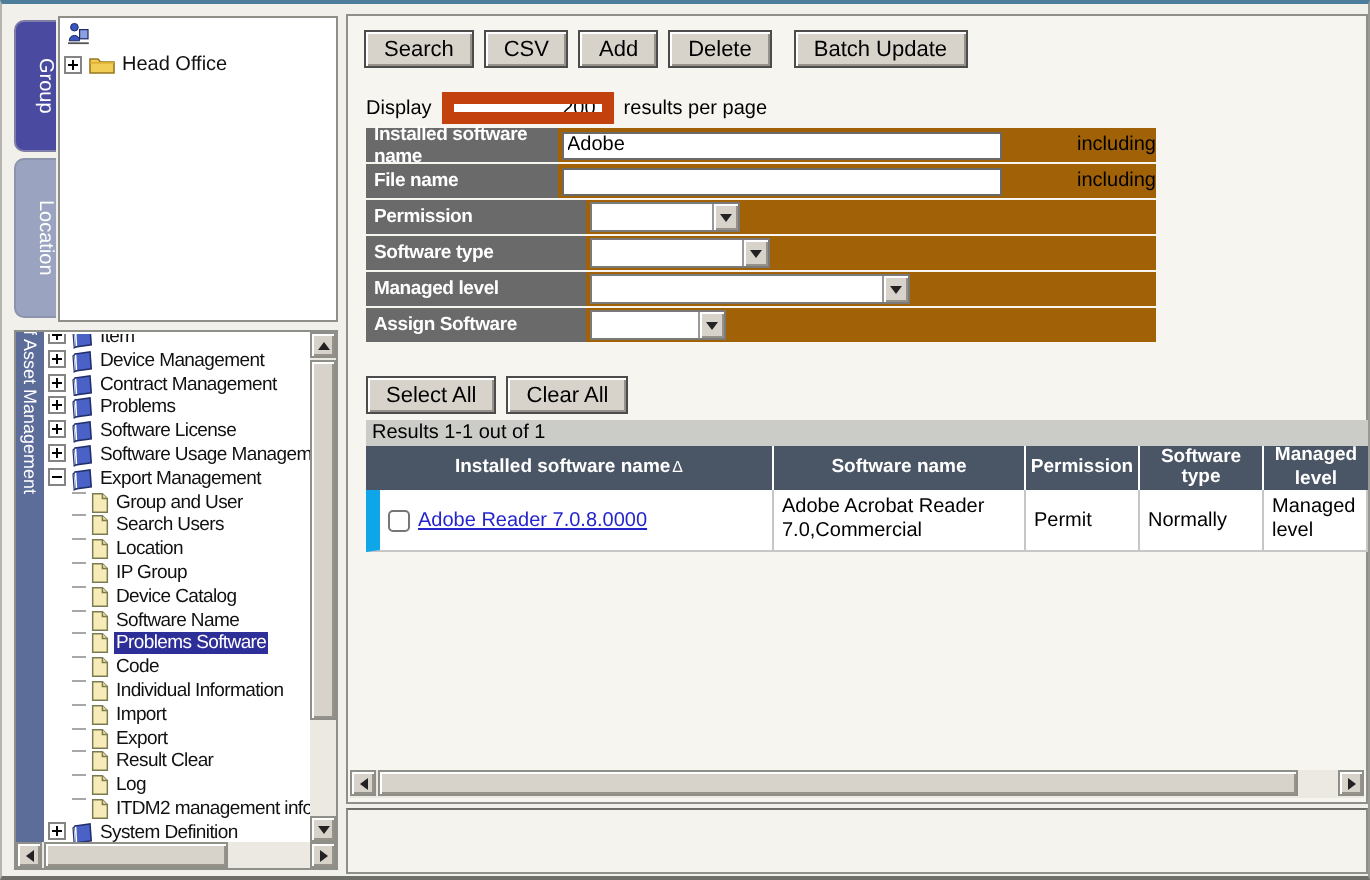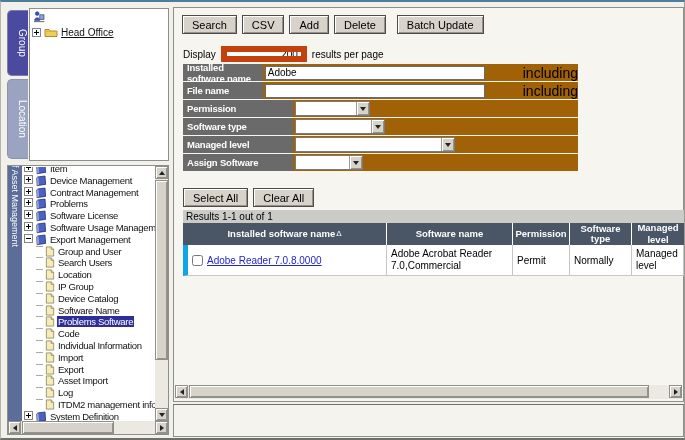--- a/index.html
+++ b/index.html
@@ -18,7 +18,7 @@
   .treebox { position:absolute; left:22px; top:0; right:0; bottom:0; background:#fff; border:1px solid #8f8f89; }
   .gt-root { position:absolute; left:3px; top:2px; }
   .gt-row { position:absolute; left:2px; top:17px; display:flex; align-items:center; gap:3px; height:13px; }
-  .gt-label { font-size:10px; color:#111; white-space:nowrap;text-decoration:underline; }
+  .gt-label { font-size:10px; color:#111; white-space:nowrap; }
 
   #left-bottom { position:absolute; left:6px; top:163px; width:162px; height:270px; background:#fff; border:1px solid #8f8f89; }
   .vstrip { position:absolute; left:0; top:0; width:14px; bottom:0; background:#5d6d99; overflow:hidden; }

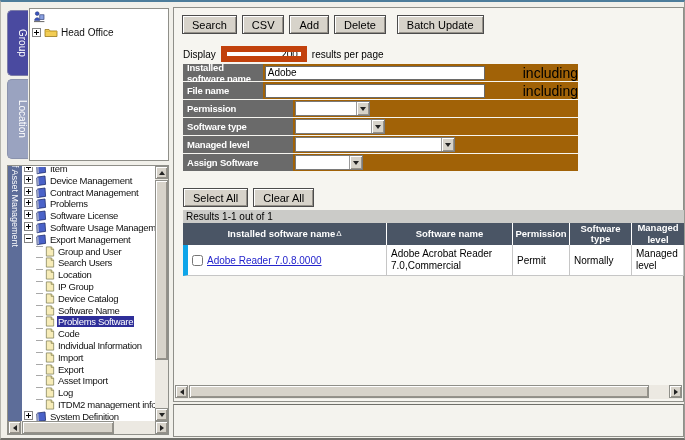--- a/index.html
+++ b/index.html
@@ -64,7 +64,7 @@
             display:flex; align-items:center; padding-left:4px; letter-spacing:-0.2px; }
   .fval { flex:1; background:#a16207; display:flex; align-items:center; padding-left:2px;gap:36px; }
   .txt-input { width:220px; height:14px; border:1px solid #6a6a6a; background:#fff; font-size:10px; padding:0 2px; }
-  .fsuffix { font-size:14px; color:#000; margin-left:2px; }
+  .fsuffix { font-size:10px; color:#000; margin-left:2px; }
   .selbox { position:relative; height:15px; background:#fff; border:1px solid #7a7a7a; cursor:default; }
   .selval { position:absolute; left:2px; top:1px; font-size:10px; }
   .selarrow { position:absolute; right:0; top:0; bottom:0; width:13px; background:#d7d3ca; border-left:1px solid #9a9a9a;

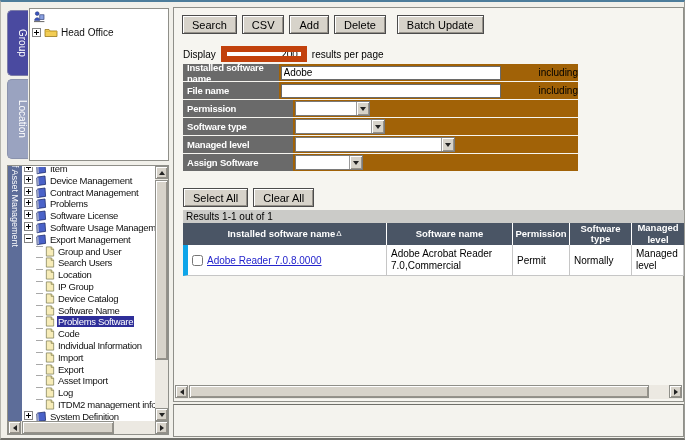--- a/index.html
+++ b/index.html
@@ -82,7 +82,7 @@
   .tbody-row { display:flex; }
   .td { background:#fff; font-size:10px; color:#000; min-height:30px; padding:3px 4px;
         border-right:1px solid #c6c6c6; border-bottom:1px solid #c6c6c6; display:flex; align-items:center; }
-  .td:first-child { border-left:5px solid #0ea5e9; }
+  .td:first-child { border-left:7px solid #0ea5e9; }
   .c1 { width:204px; } .c2 { width:126px; } .c3 { width:57px; } .c4 { width:62px; } .c5 { width:52px; }
   .sort-sup { font-size:8px; vertical-align:super; margin-left:1px; font-weight:normal; }
   .link { color:#2424cc; text-decoration:underline; cursor:pointer; }

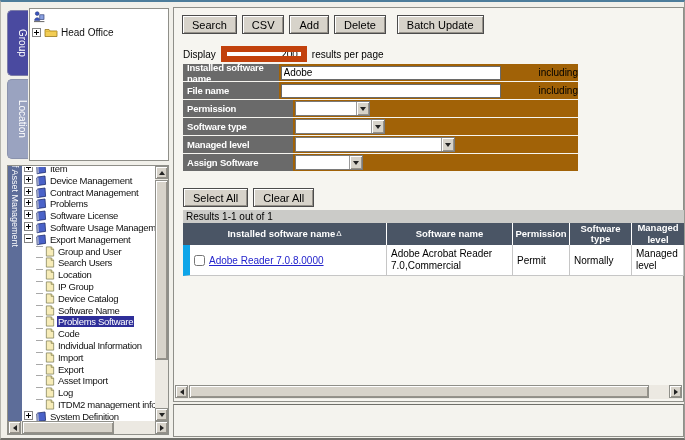--- a/index.html
+++ b/index.html
@@ -281,7 +281,7 @@
             <svg class="ti" width="10" height="11">
               <use href="#sym-page"></use>
             </svg>
-            <span class="tlabel">Asset Import</span>
+            <span class="tlabel">Result Clear</span>
           </div>
         <div class="trow t1">
             <span class="branch"></span>

